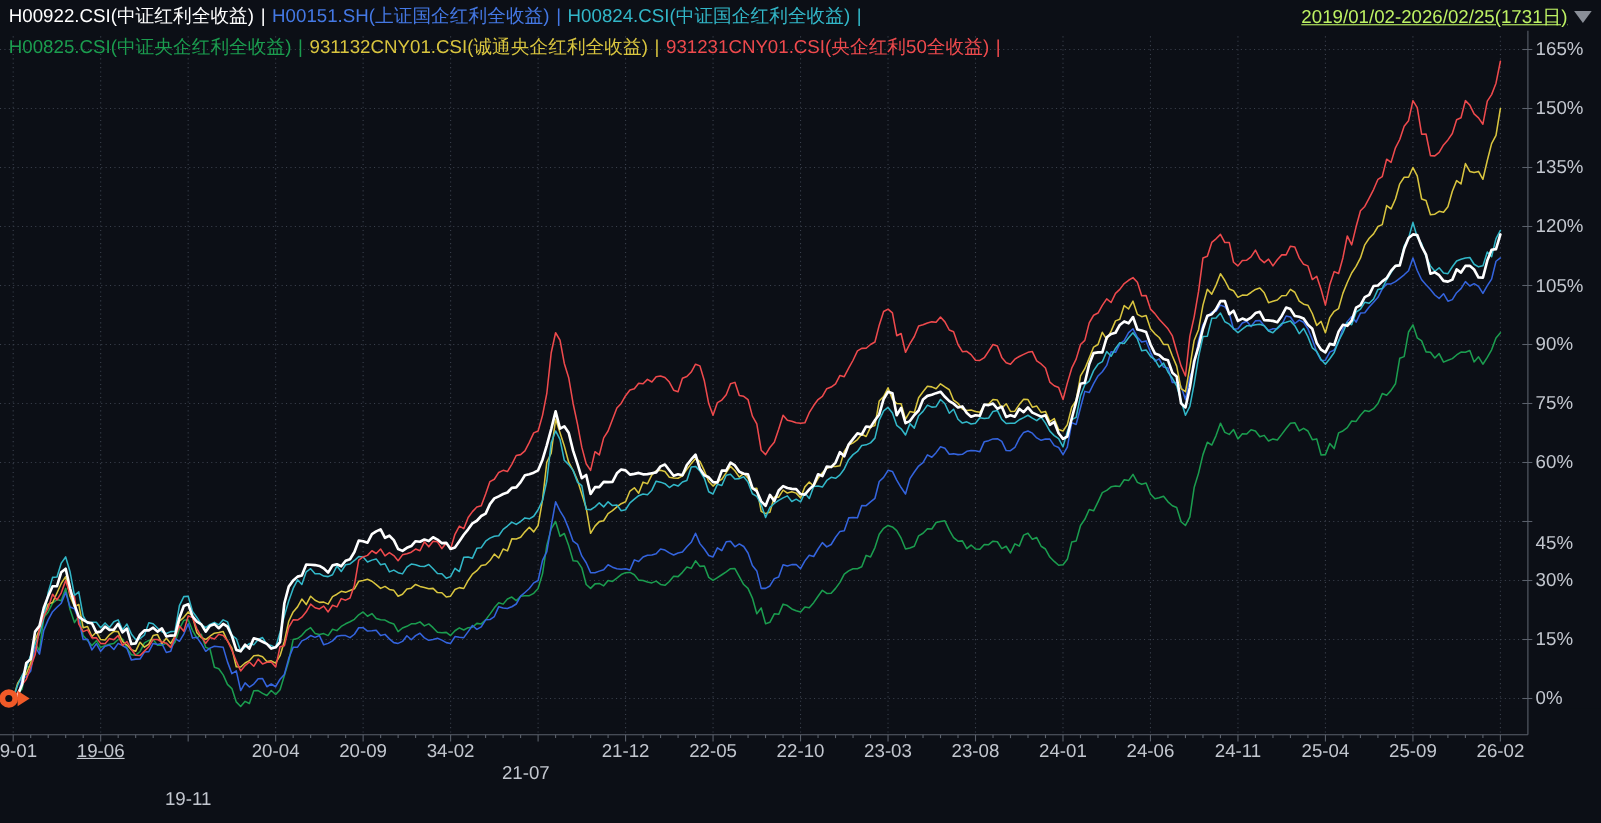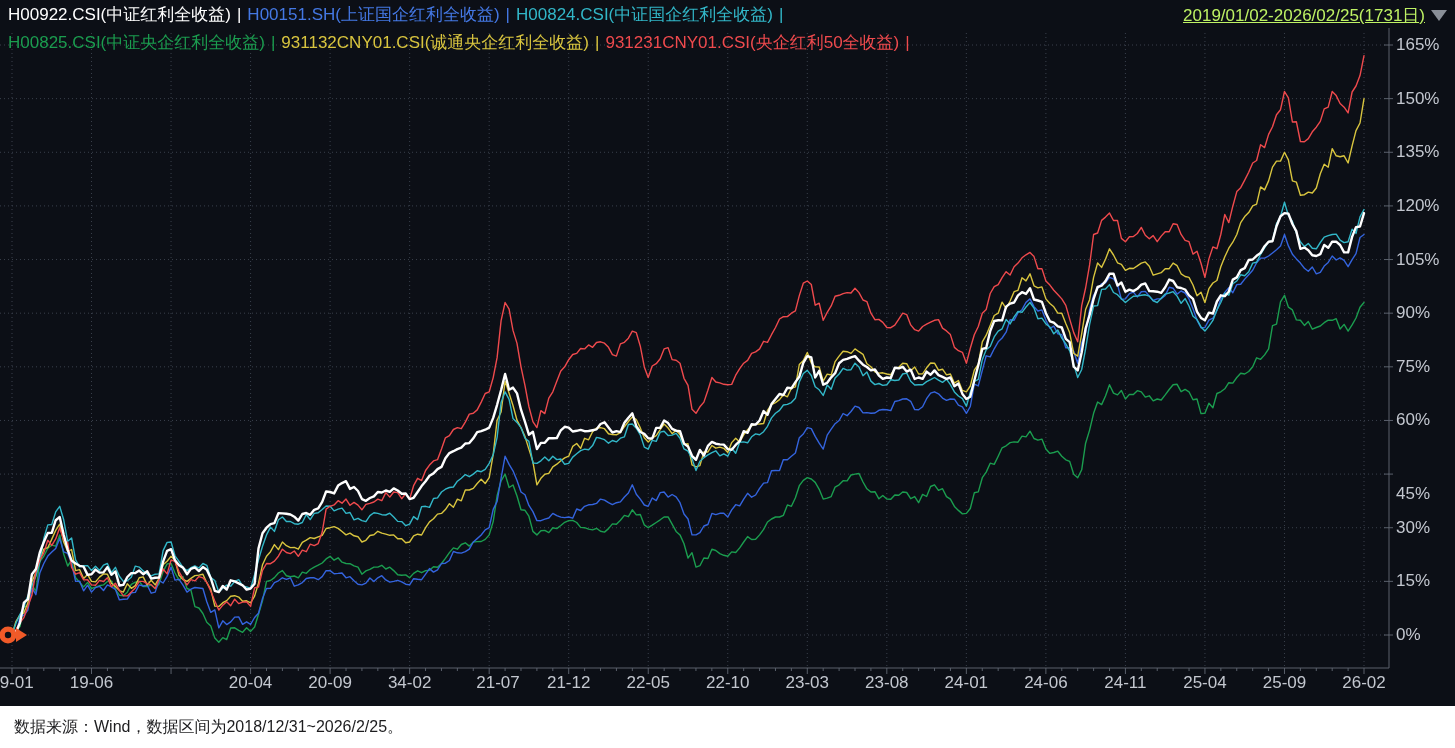--- a/index.html
+++ b/index.html
@@ -194,7 +194,7 @@
     </div>
   <div id="x-labels">
       <span class="x-label" style="left: 12px;">19-01</span>
-      <span class="x-label" style="left: 91.5294px;">19-06</span>
+      <span class="x-label" style="left: 91.5294px; text-decoration: underline;">19-06</span>
       <span class="x-label" style="left: 171.059px; margin-top: 44px;">19-11</span>
       <span class="x-label" style="left: 250.588px;">20-04</span>
       <span class="x-label" style="left: 330.118px;">20-09</span>

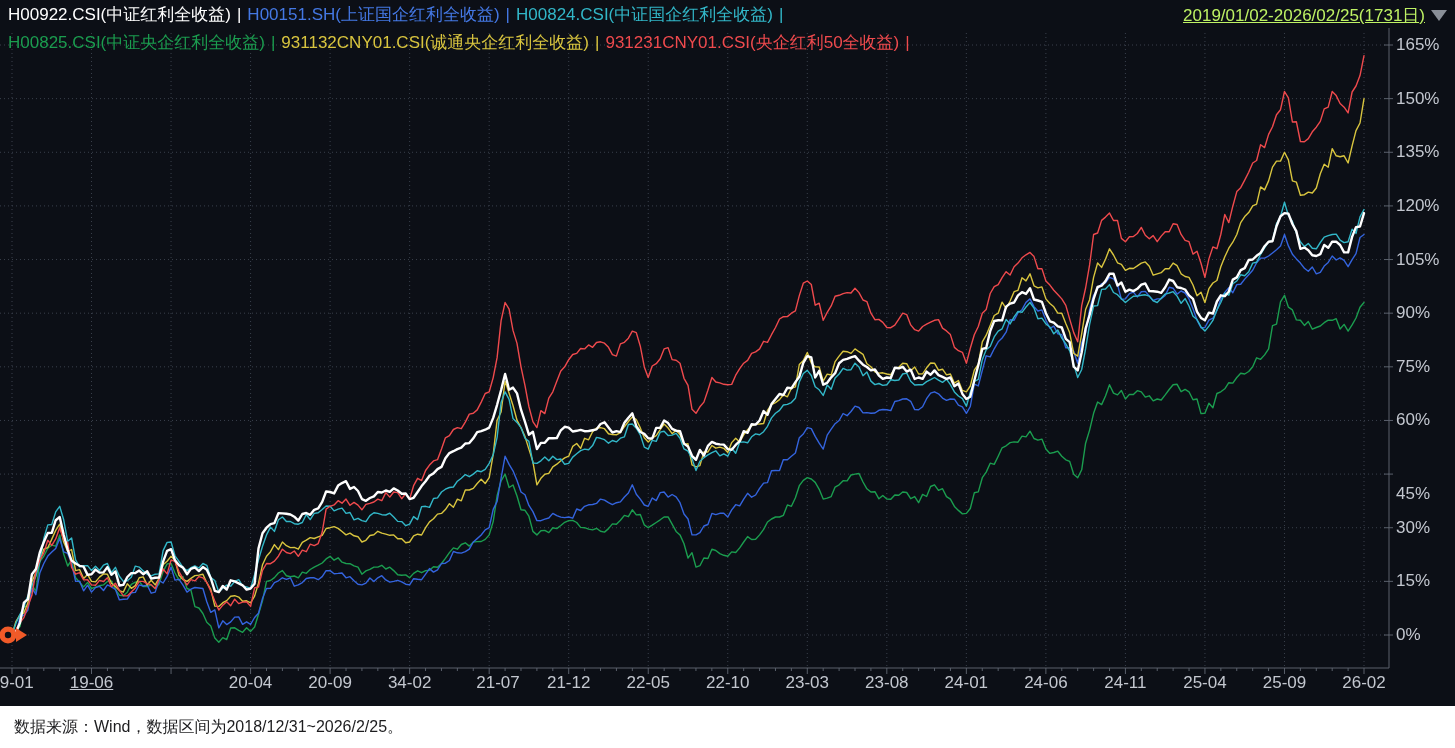--- a/index.html
+++ b/index.html
@@ -199,7 +199,7 @@
       <span class="x-label" style="left: 250.588px;">20-04</span>
       <span class="x-label" style="left: 330.118px;">20-09</span>
       <span class="x-label" style="left: 409.647px;">34-02</span>
-      <span class="x-label" style="left: 498px;">21-07</span>
+      <span class="x-label" style="left: 478px; margin-top: 20px;">21-07</span>
       <span class="x-label" style="left: 568.706px;">21-12</span>
       <span class="x-label" style="left: 648.235px;">22-05</span>
       <span class="x-label" style="left: 727.765px;">22-10</span>

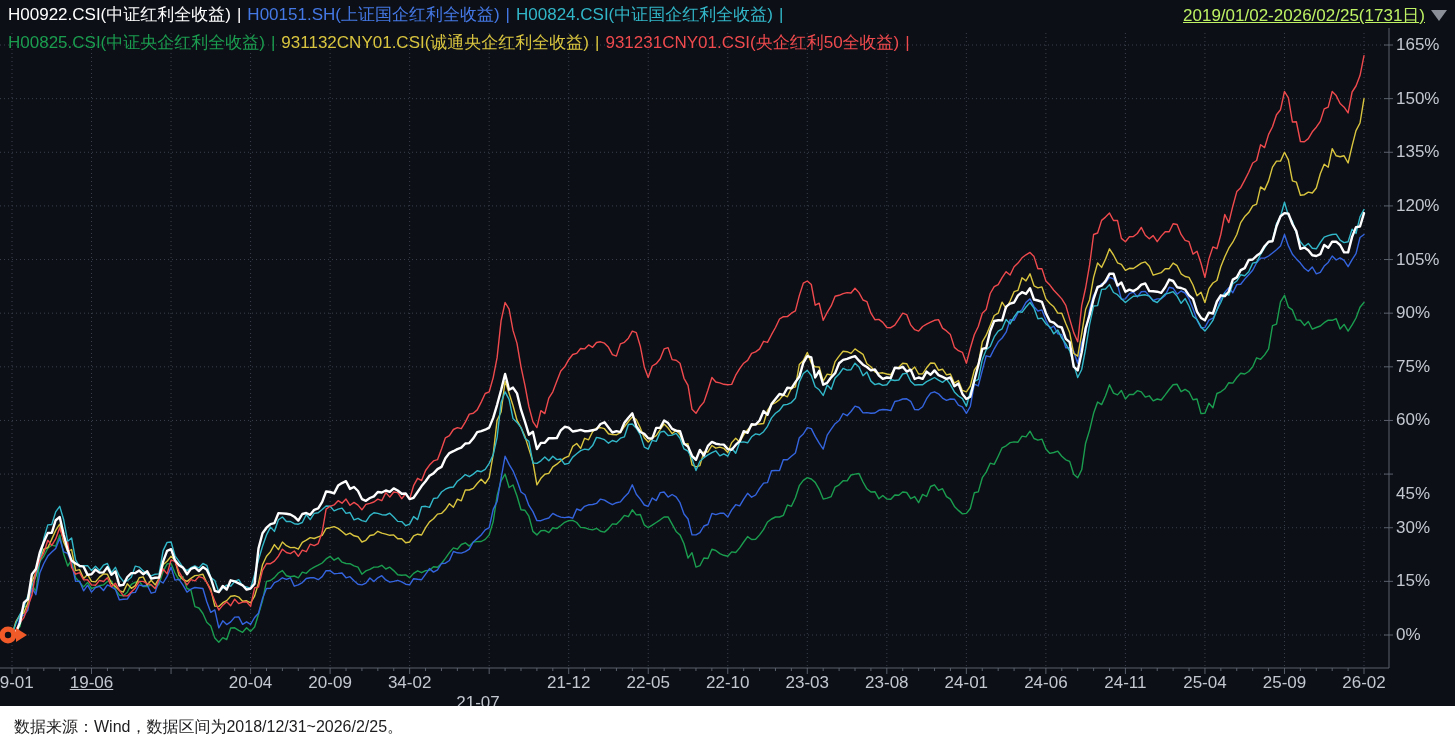--- a/index.html
+++ b/index.html
@@ -213,9 +213,6 @@
       <span class="x-label" style="left: 1364px;">26-02</span>
     </div>
 
-  <div id="footer-bar">
-    <span>数据来源：Wind，数据区间为2018/12/31~2026/2/25。</span>
-  </div>
 </div>
 
 </body></html>

